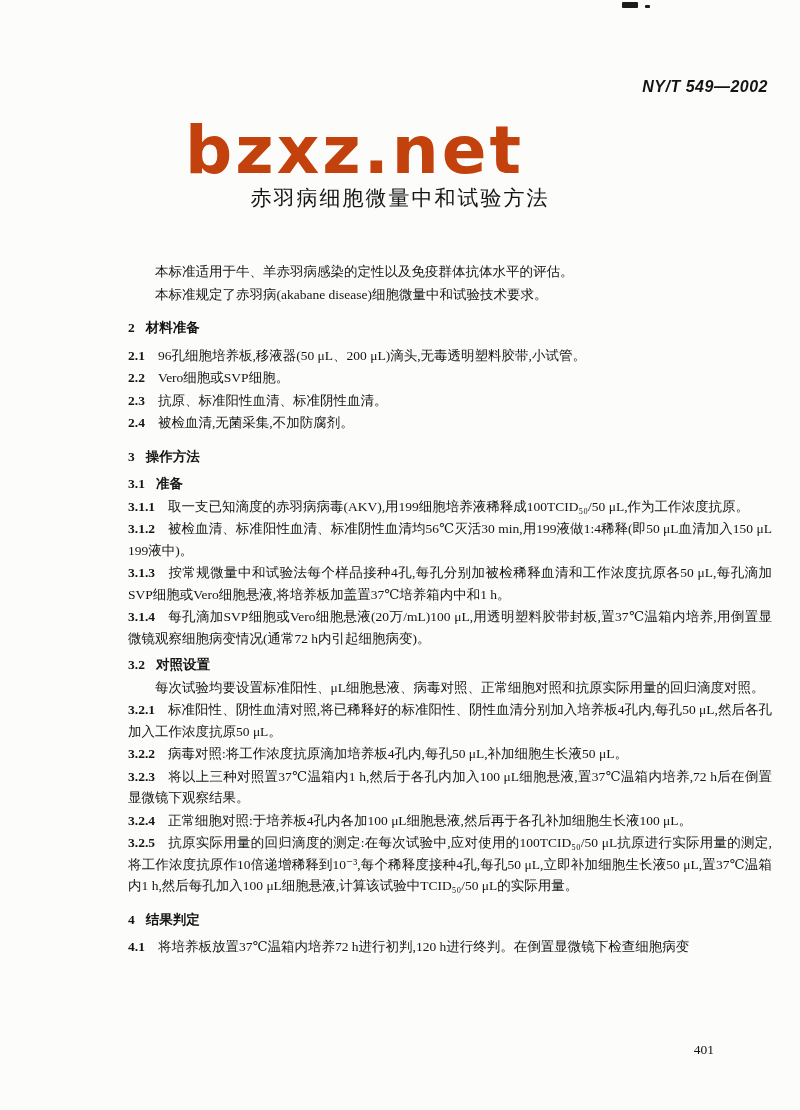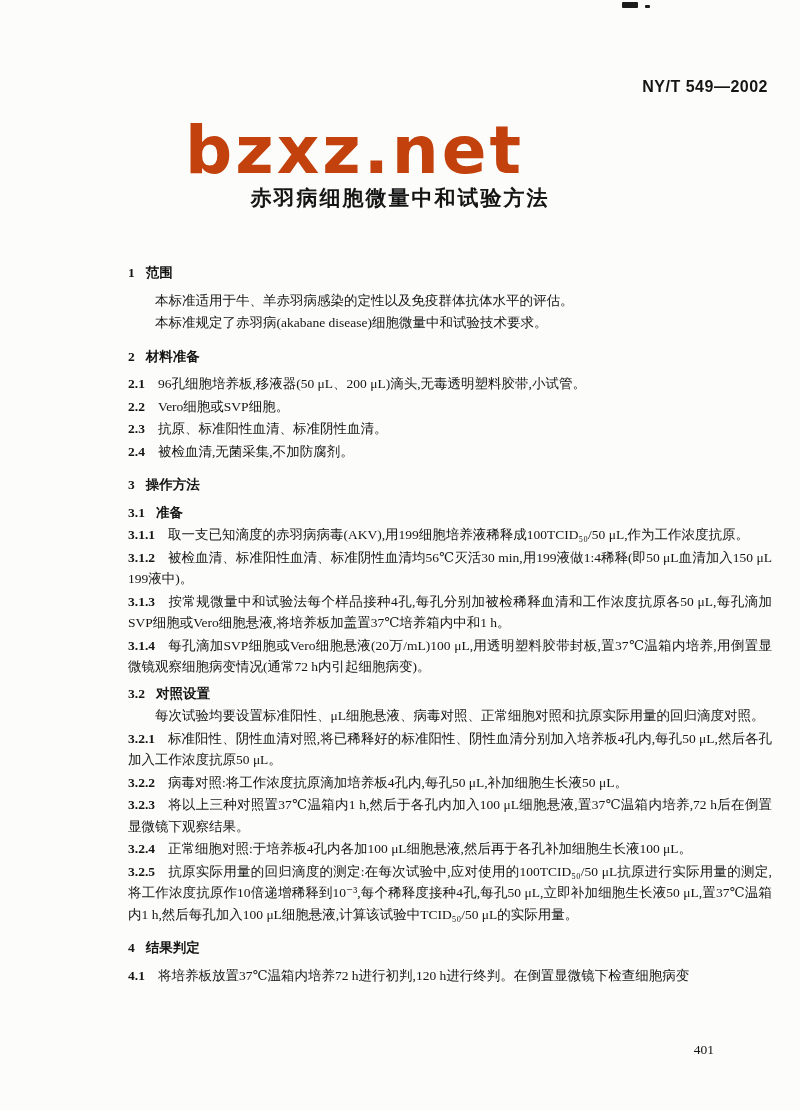--- a/index.html
+++ b/index.html
@@ -19,7 +19,7 @@
   .std-no {
     position: absolute; top: 78px; right: 32px;
     font-family: "Liberation Sans", "DejaVu Sans", sans-serif;
-    font-weight: 700; font-size: 16px; letter-spacing: .5px;
+    font-weight: 700; font-size: 16px; letter-spacing: .5px; font-style: italic;
   }
   .watermark {
     position: absolute; top: 112px; left: 185px;

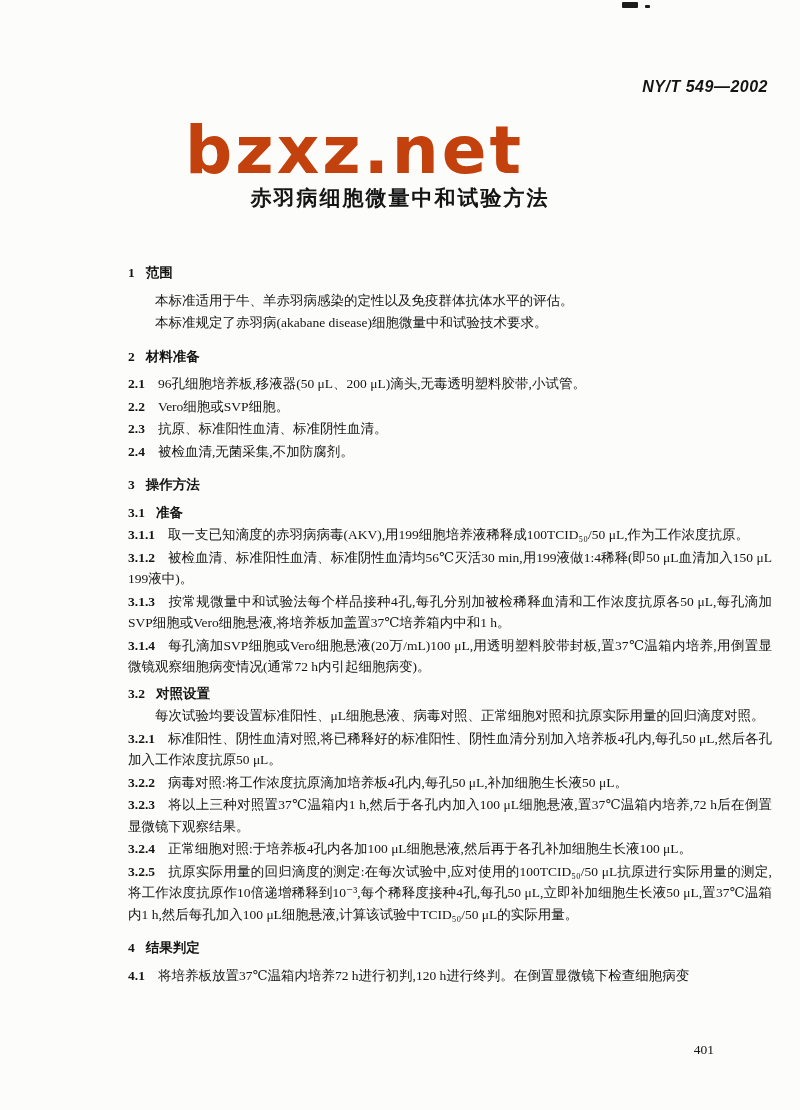--- a/index.html
+++ b/index.html
@@ -30,7 +30,7 @@
   .doc-title {
     position: absolute; top: 184px; left: 0; width: 100%;
     margin: 0; text-align: center;
-    font-size: 21px; font-weight: 700; letter-spacing: 2px;
+    font-size: 21px; font-weight: 400; letter-spacing: 2px;
   }
   .content {
     position: absolute; top: 260px; left: 128px; width: 644px;

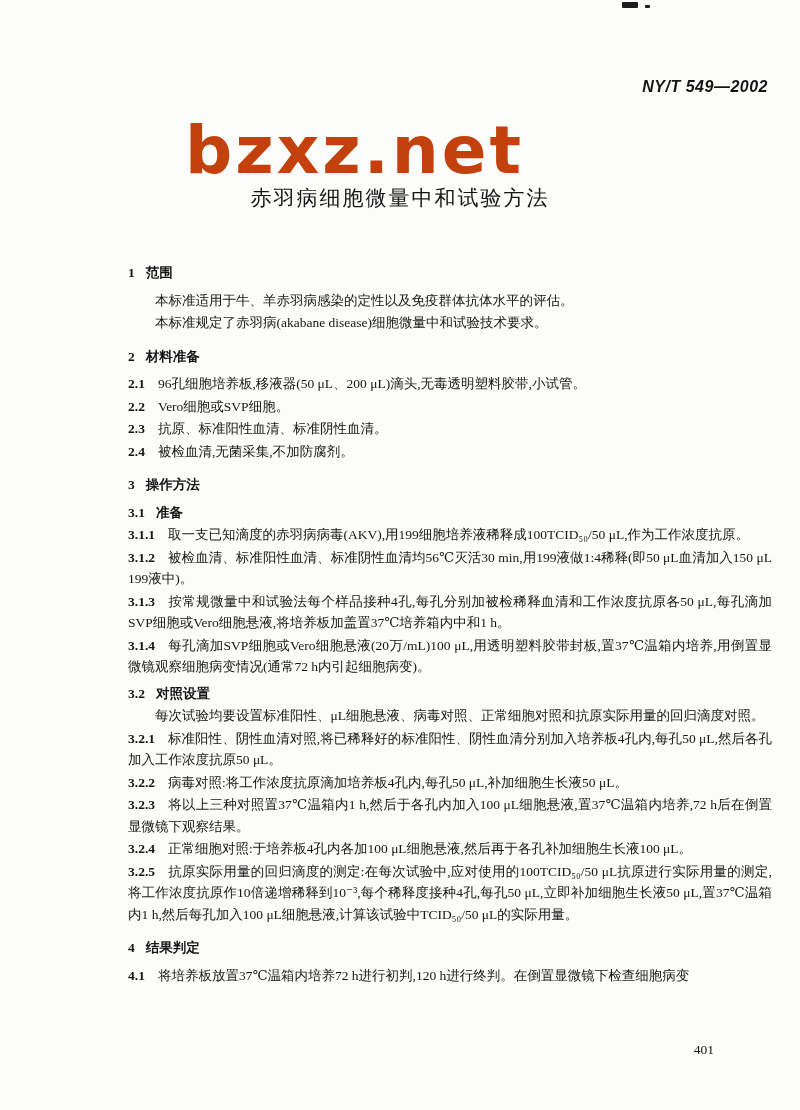--- a/index.html
+++ b/index.html
@@ -62,7 +62,6 @@
 
   <div class="content">
 
-    <p class="blk blk-h first"><span class="num">1</span><span>范围</span></p>
     <p class="blk blk-p">本标准适用于牛、羊赤羽病感染的定性以及免疫群体抗体水平的评估。</p>
     <p class="blk blk-p">本标准规定了赤羽病(akabane disease)细胞微量中和试验技术要求。</p>
 

